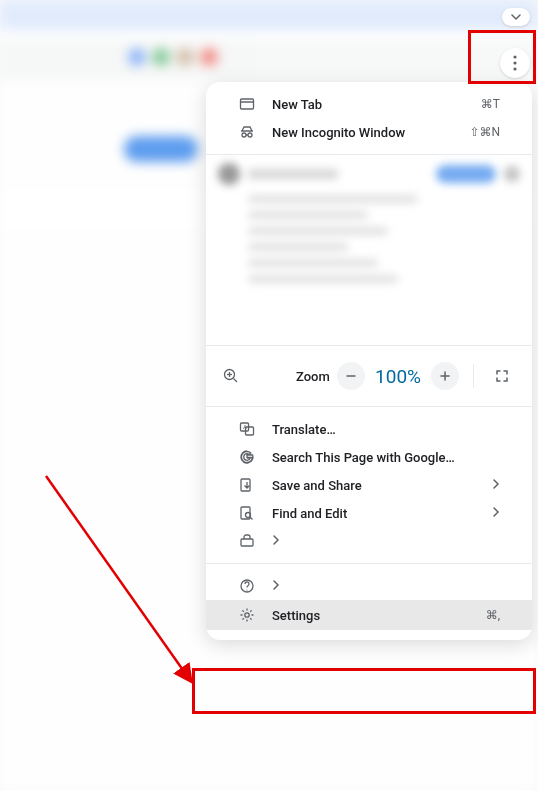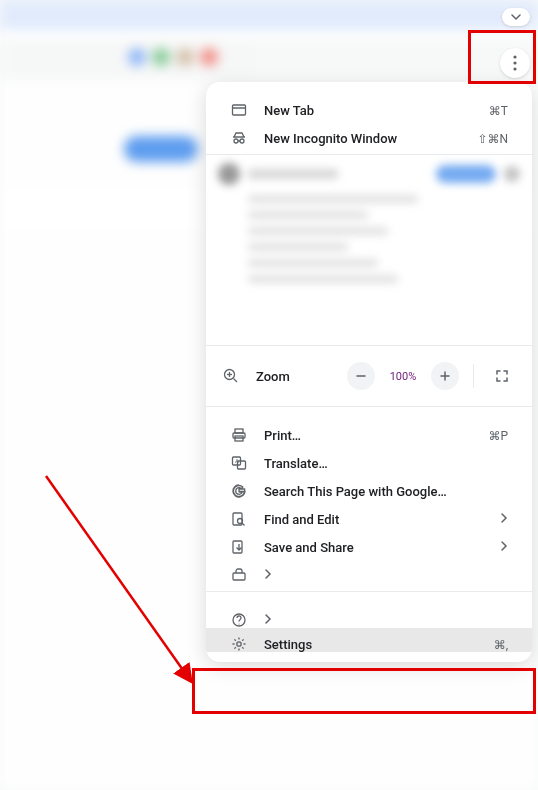--- a/index.html
+++ b/index.html
@@ -100,9 +100,9 @@
 
   .menu-item {
     display: flex;
-    align-items: flex-end;
+    align-items: center;
     height: 28px;
-    padding: 0 24px;
+    padding: 0 32px;
     color: #202124;
     font-size: 13px;
     cursor: pointer;

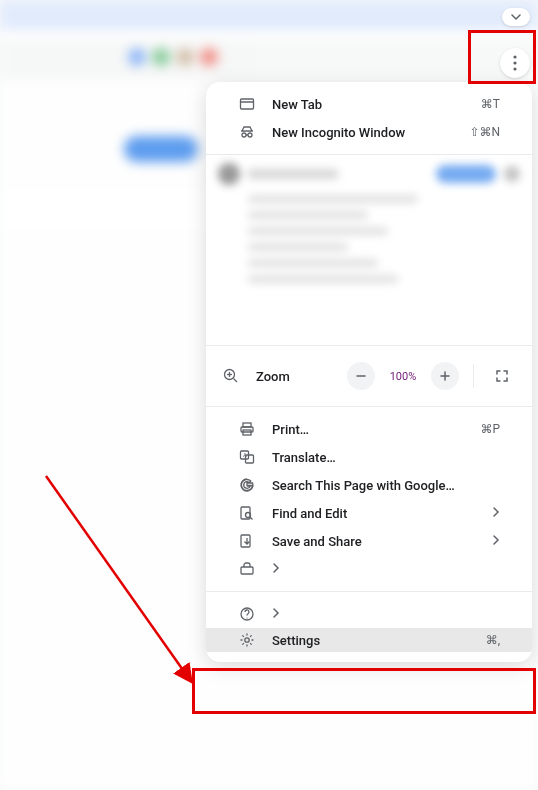--- a/index.html
+++ b/index.html
@@ -205,6 +205,7 @@
     font-weight: 500;
     color: #202124;
     font-size: 13px;
+    margin-left: 40px;
   }
   .zoom-controls {
     display: flex;

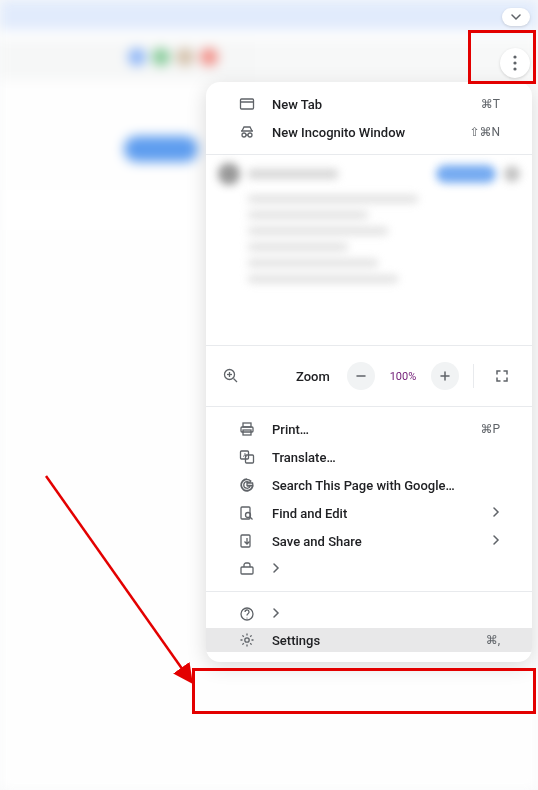--- a/index.html
+++ b/index.html
@@ -224,8 +224,8 @@
     cursor: pointer;
   }
   .zoom-value {
-    font-size: 11px;
-    color: #701a75;
+    font-size: 19px;
+    color: #0369a1;
     min-width: 36px;
     text-align: center;
   }

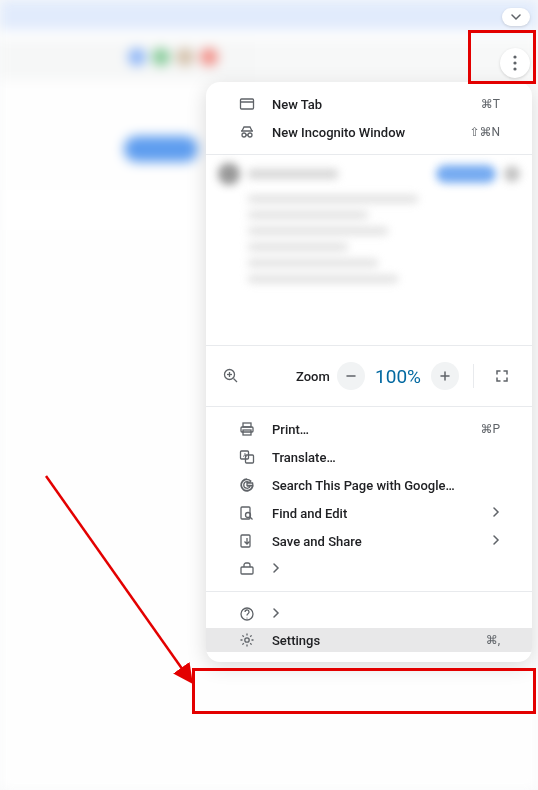--- a/index.html
+++ b/index.html
@@ -377,17 +377,6 @@
     <div class="menu-item">
       <span class="icon">
         <svg width="16" height="16" viewBox="0 0 16 16" fill="none" stroke="#5f6368" stroke-width="1.3">
-            <rect x="4" y="2" width="8" height="4"></rect>
-            <rect x="2" y="6" width="12" height="5" rx="1"></rect>
-            <rect x="4" y="9" width="8" height="5"></rect>
-          </svg>
-      </span>
-      <span class="label">Print…</span>
-      <span class="shortcut">⌘P</span>
-    </div>
-    <div class="menu-item">
-      <span class="icon">
-        <svg width="16" height="16" viewBox="0 0 16 16" fill="none" stroke="#5f6368" stroke-width="1.3">
             <rect x="1.5" y="2" width="8" height="8" rx="1"></rect>
             <rect x="6.5" y="6" width="8" height="8" rx="1"></rect>
             <text x="4" y="8" font-size="6" fill="#5f6368" stroke="none">A</text>

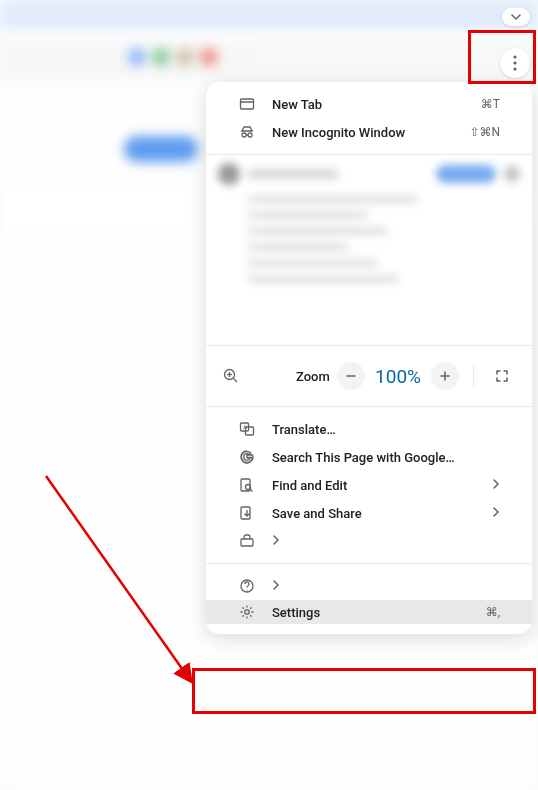--- a/index.html
+++ b/index.html
@@ -396,11 +396,10 @@
       <span class="icon">
         <svg width="16" height="16" viewBox="0 0 16 16" fill="none" stroke="#5f6368" stroke-width="1.3">
             <rect x="2" y="2" width="9" height="12" rx="1"></rect>
-            <circle cx="9" cy="10" r="2.5"></circle>
-            <line x1="11" y1="12" x2="13.5" y2="14.5"></line>
-          </svg>
-      </span>
-      <span class="label">Find and Edit</span>
+            <path d="M8 5 L8 11 M5.5 8.5 L8 11 L10.5 8.5"></path>
+          </svg>
+      </span>
+      <span class="label">Save and Share</span>
       <span class="chevron">
         <svg width="8" height="12" viewBox="0 0 8 12">
             <path d="M2 2 L6 6 L2 10" stroke="#5f6368" stroke-width="1.5" fill="none" stroke-linecap="round"></path>
@@ -411,10 +410,11 @@
       <span class="icon">
         <svg width="16" height="16" viewBox="0 0 16 16" fill="none" stroke="#5f6368" stroke-width="1.3">
             <rect x="2" y="2" width="9" height="12" rx="1"></rect>
-            <path d="M8 5 L8 11 M5.5 8.5 L8 11 L10.5 8.5"></path>
-          </svg>
-      </span>
-      <span class="label">Save and Share</span>
+            <circle cx="9" cy="10" r="2.5"></circle>
+            <line x1="11" y1="12" x2="13.5" y2="14.5"></line>
+          </svg>
+      </span>
+      <span class="label">Find and Edit</span>
       <span class="chevron">
         <svg width="8" height="12" viewBox="0 0 8 12">
             <path d="M2 2 L6 6 L2 10" stroke="#5f6368" stroke-width="1.5" fill="none" stroke-linecap="round"></path>

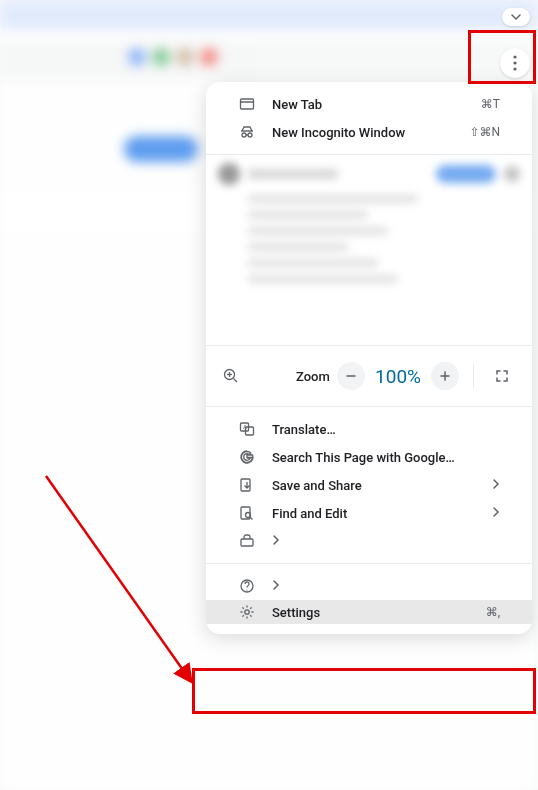--- a/index.html
+++ b/index.html
@@ -107,7 +107,7 @@
     font-size: 13px;
     cursor: pointer;
   }
-  .menu-item.tall { height: 24px; }
+  .menu-item.tall { height: 30px; }
   .menu-item .icon {
     width: 18px;
     margin-right: 16px;

